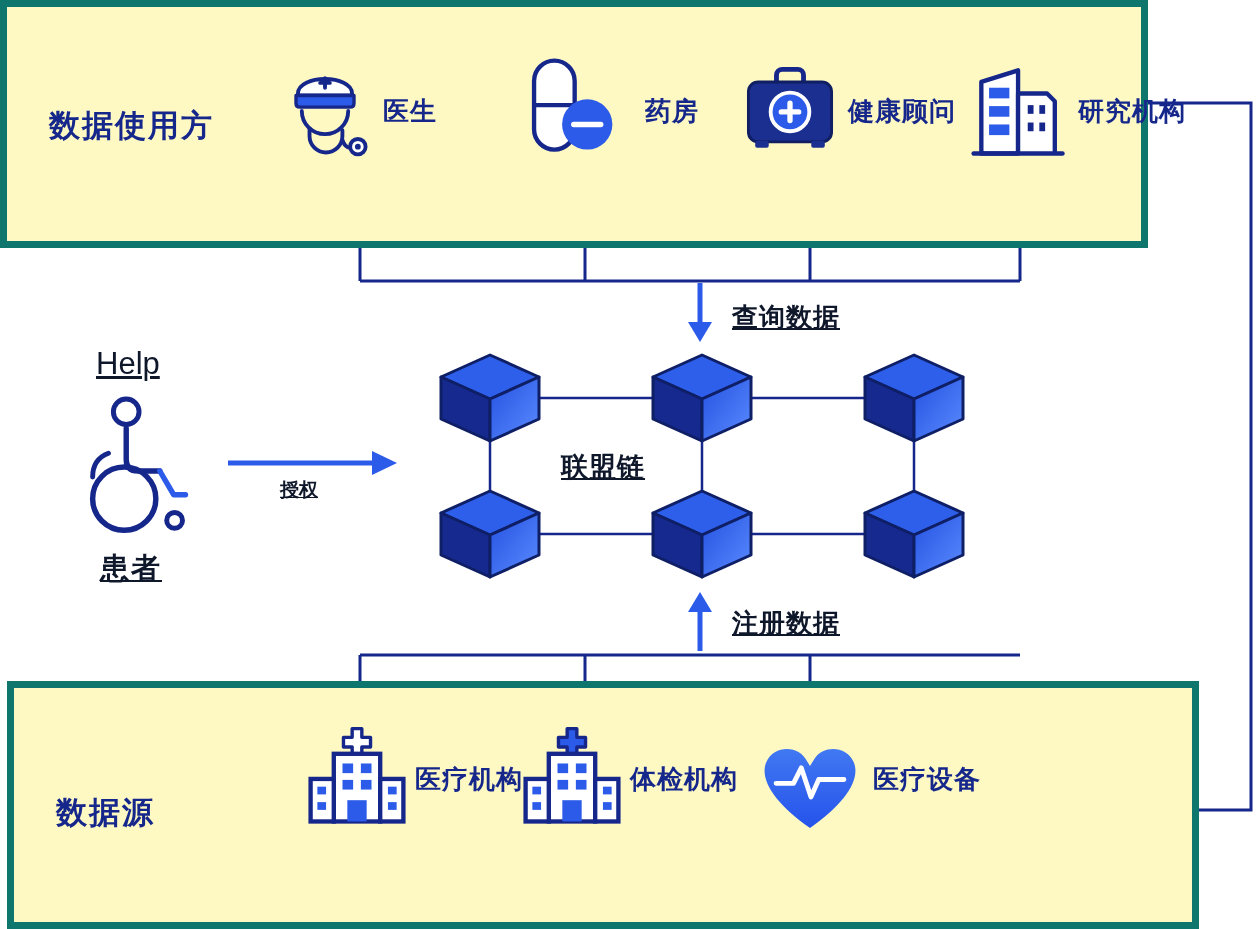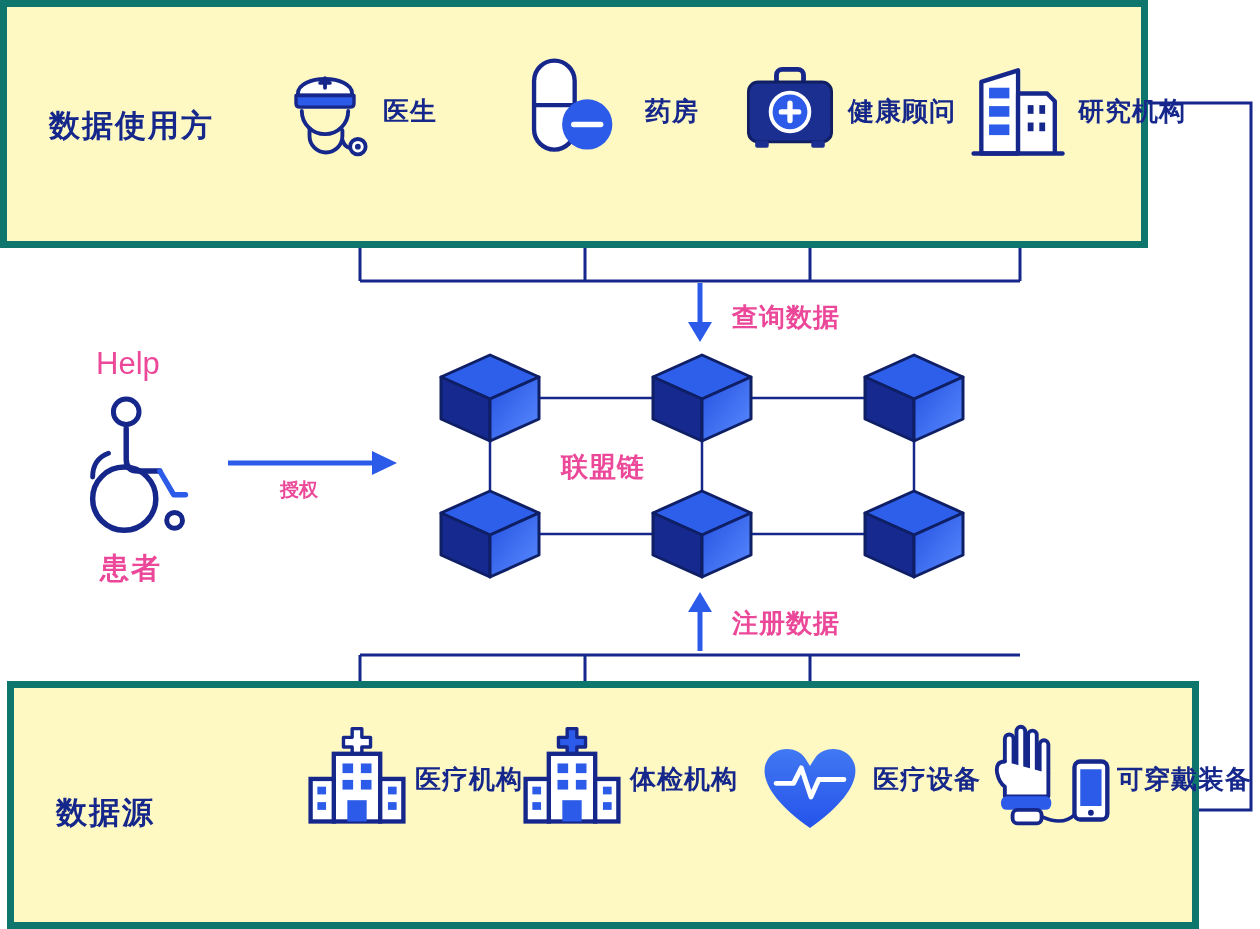--- a/index.html
+++ b/index.html
@@ -22,7 +22,7 @@
 
   .cube { position:absolute; z-index:1; }
 
-  .float-label { position:absolute; color:#ec4899; z-index:2; white-space:nowrap; }
+  .float-label { position:absolute; color:#0f172a; z-index:2; white-space:nowrap;text-decoration:underline; }
   .help-text       { left:96px;  top:346px; font-size:31px; font-weight:500; }
   .patient-label   { left:100px; top:549px; font-size:29px; font-weight:600; letter-spacing:2px; }
   .auth-label      { left:280px; top:477px; font-size:19px; font-weight:600; }

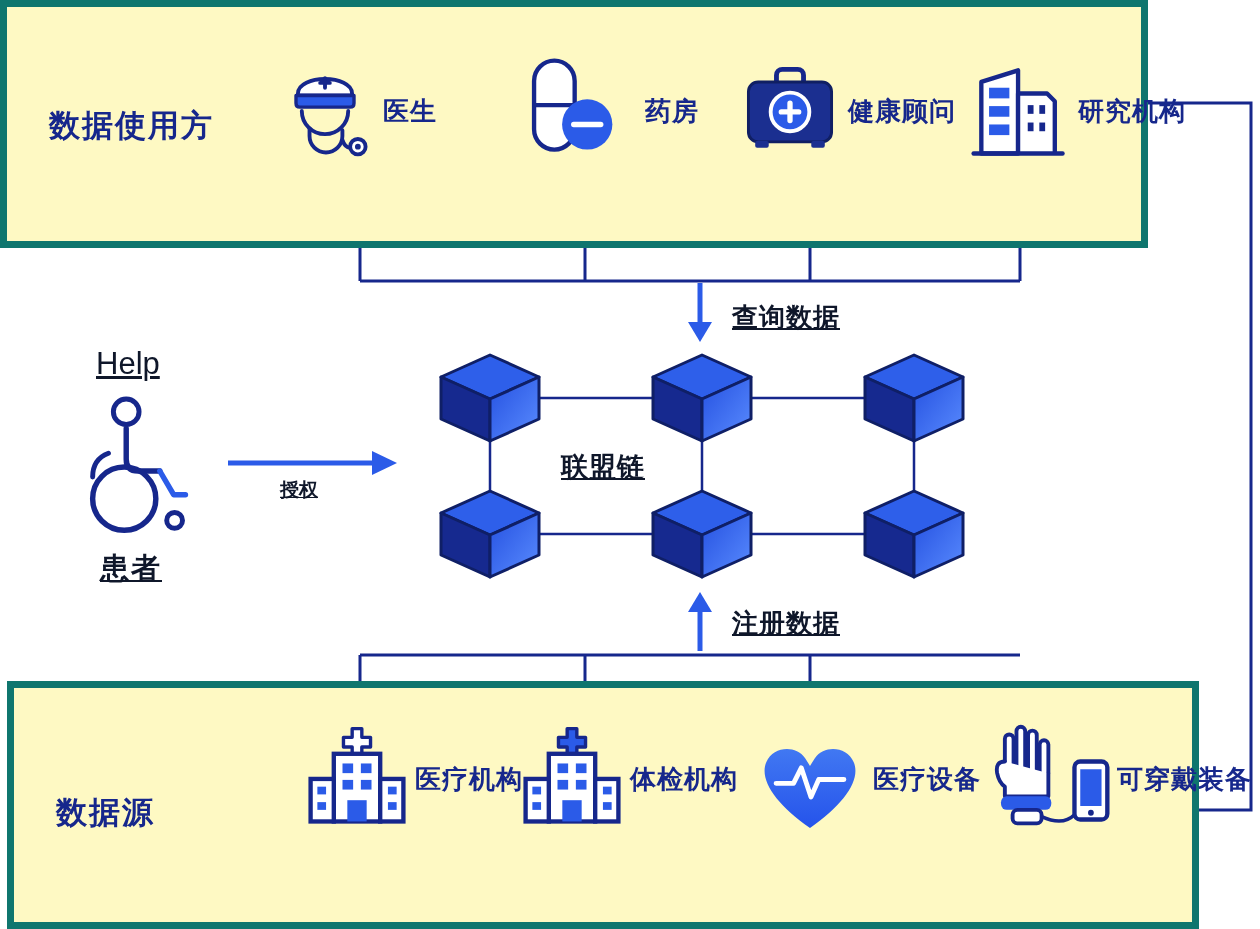--- a/index.html
+++ b/index.html
@@ -232,26 +232,6 @@
       <div class="item-label">医疗设备</div>
     </div>
 
-    <div class="item" style="left:958px; top:25px;">
-      <div class="icon-wrap">
-        <svg width="145" height="116" viewBox="0 0 150 120">
-          <g stroke="#16278C" stroke-width="4" fill="#fff" stroke-linejoin="round" stroke-linecap="round">
-            <rect x="34" y="16" width="9" height="44" rx="4.5"></rect>
-            <rect x="46" y="8" width="9" height="52" rx="4.5"></rect>
-            <rect x="58" y="12" width="9" height="48" rx="4.5"></rect>
-            <rect x="70" y="22" width="9" height="38" rx="4.5"></rect>
-            <path d="M34 44 q-10 0 -8 12 q2 10 8 14 v10 h45 v-24"></path>
-          </g>
-          <rect x="30" y="80" width="52" height="14" rx="6" fill="#2B5BE8"></rect>
-          <rect x="42" y="94" width="30" height="14" rx="5" fill="#fff" stroke="#16278C" stroke-width="4"></rect>
-          <path d="M72 101 q22 10 34 -2" fill="none" stroke="#16278C" stroke-width="3.5"></path>
-          <rect x="106" y="44" width="34" height="60" rx="6" fill="#fff" stroke="#16278C" stroke-width="4.5"></rect>
-          <rect x="112" y="52" width="22" height="38" fill="#2B5BE8"></rect>
-          <circle cx="123" cy="97" r="3" fill="#16278C"></circle>
-        </svg>
-      </div>
-      <div class="item-label">可穿戴装备</div>
-    </div>
   </div>
 
 </div>

